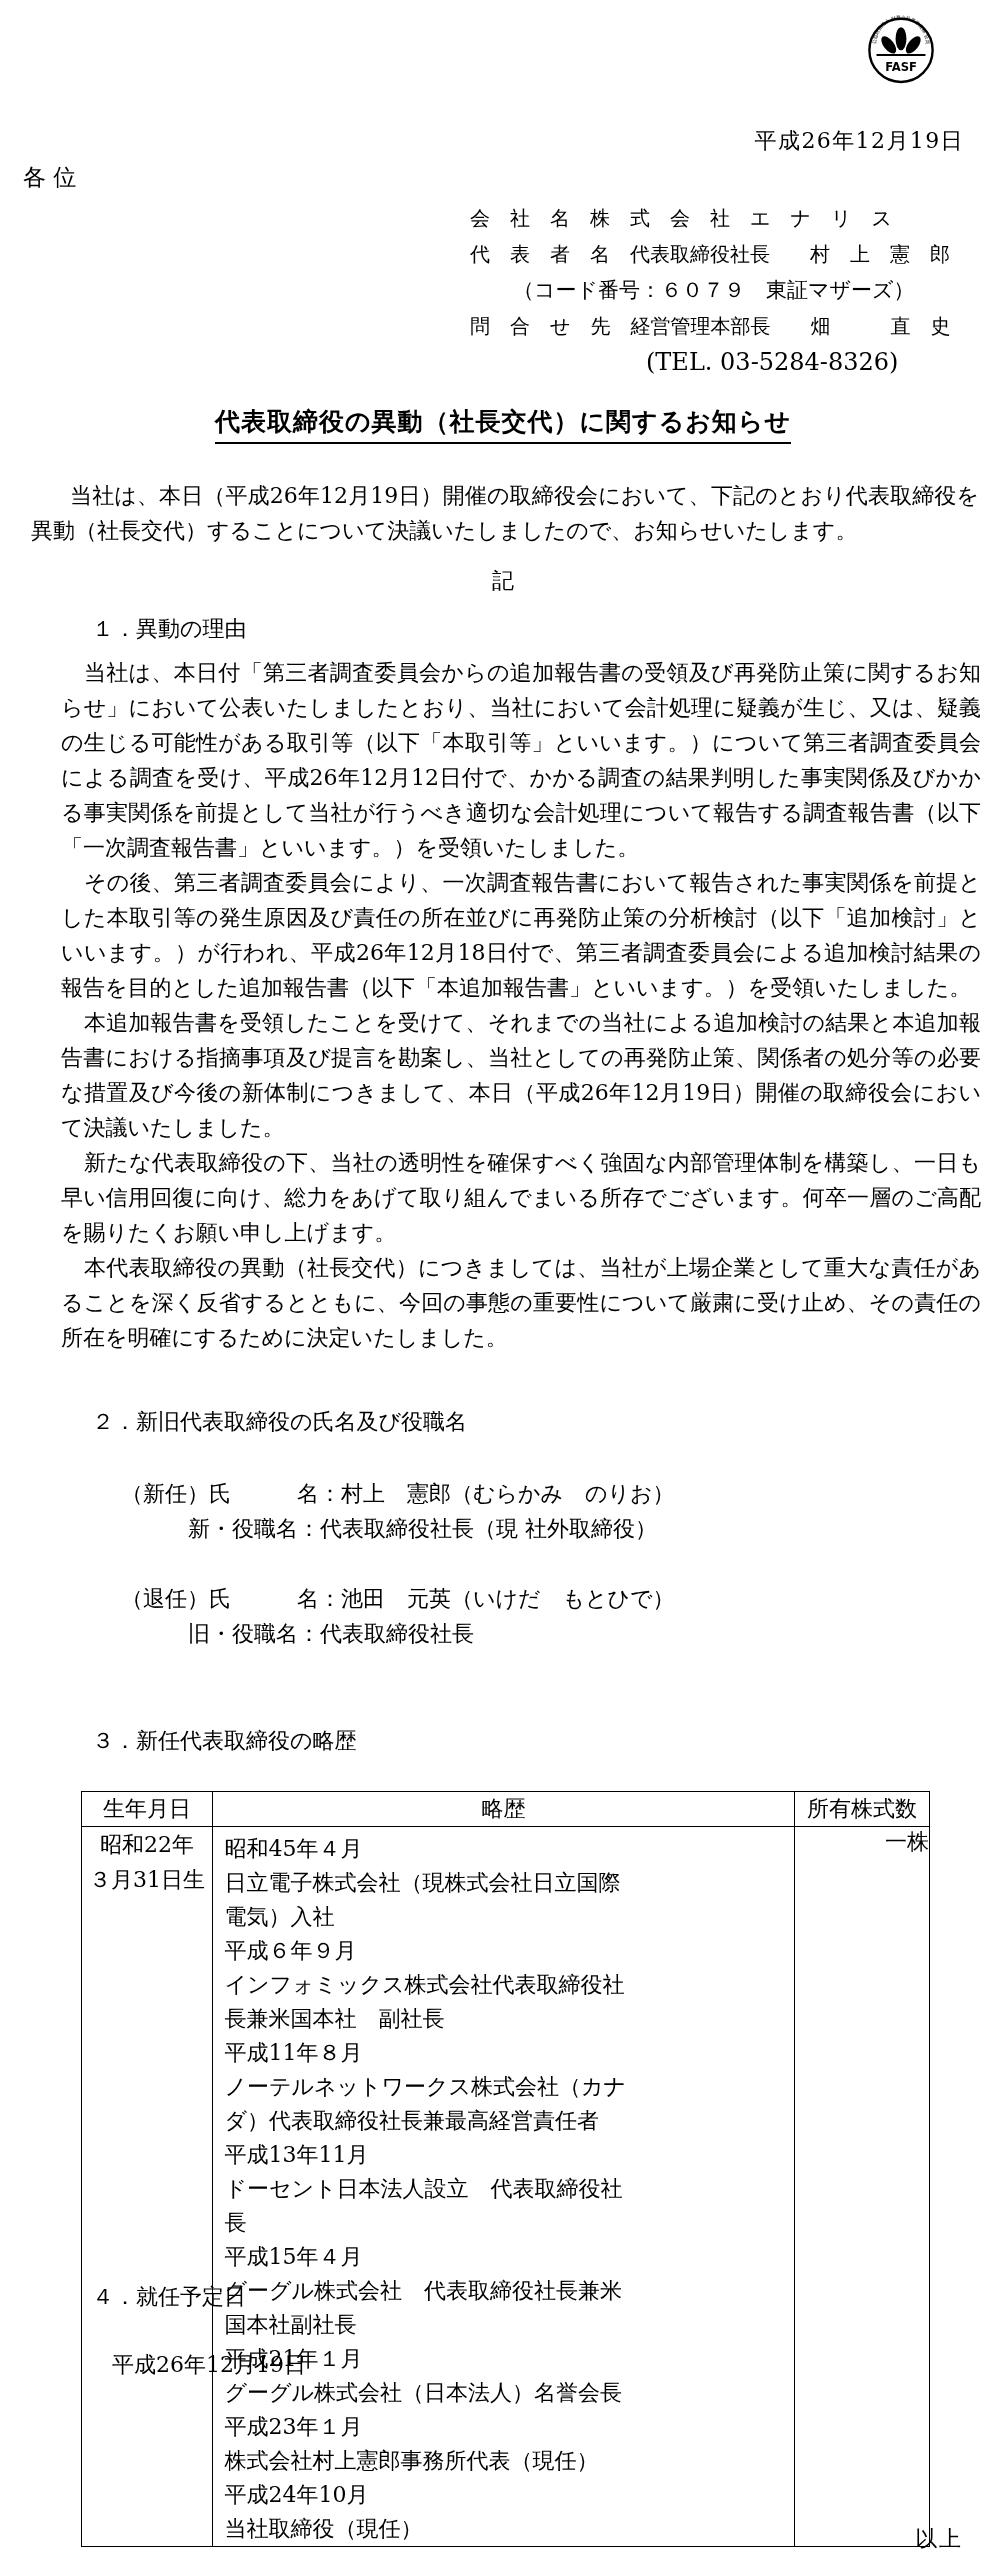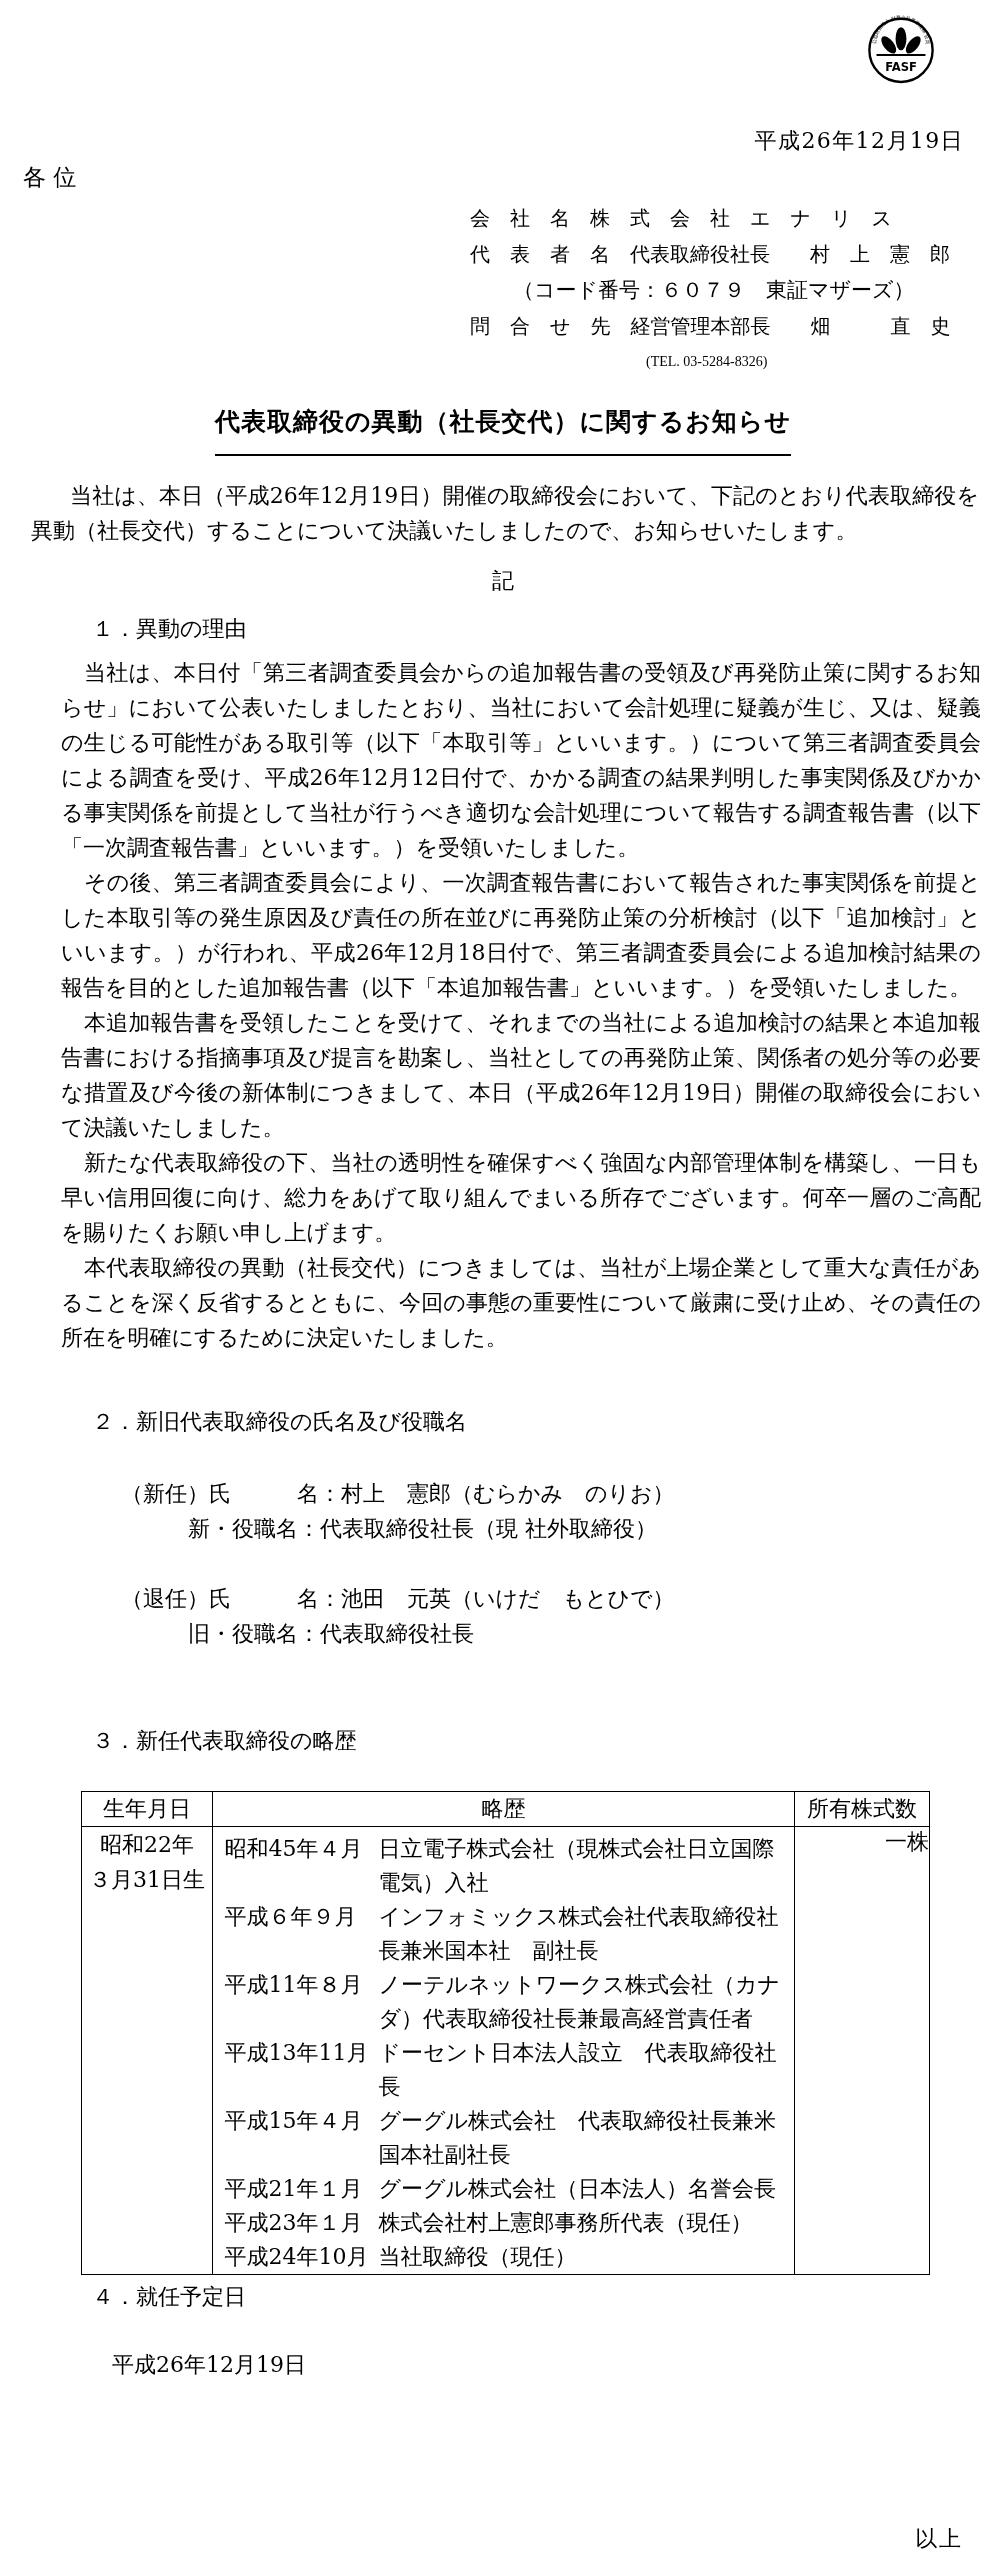--- a/index.html
+++ b/index.html
@@ -19,7 +19,7 @@
   .company-block{position:absolute;top:200px;left:470px;width:466px;font-size:20px;line-height:36px;}
   .company-block .cline{white-space:nowrap;}
   .company-block .cline.indent1{margin-left:43px;font-size:21px;}
-  .company-block .cline.tel{margin-left:176px;font-size:14px;font-family:Liberation Serif, serif;}
+  .company-block .cline.tel{margin-left:176px;font-size:24px;}
   
   .doc-title{position:absolute;top:405px;left:0;width:100%;text-align:center;font-size:25px;font-weight:bold;letter-spacing:1px;}
   .doc-title span{display:inline-block;border-bottom:2.4px solid #000;padding-bottom:16px;}

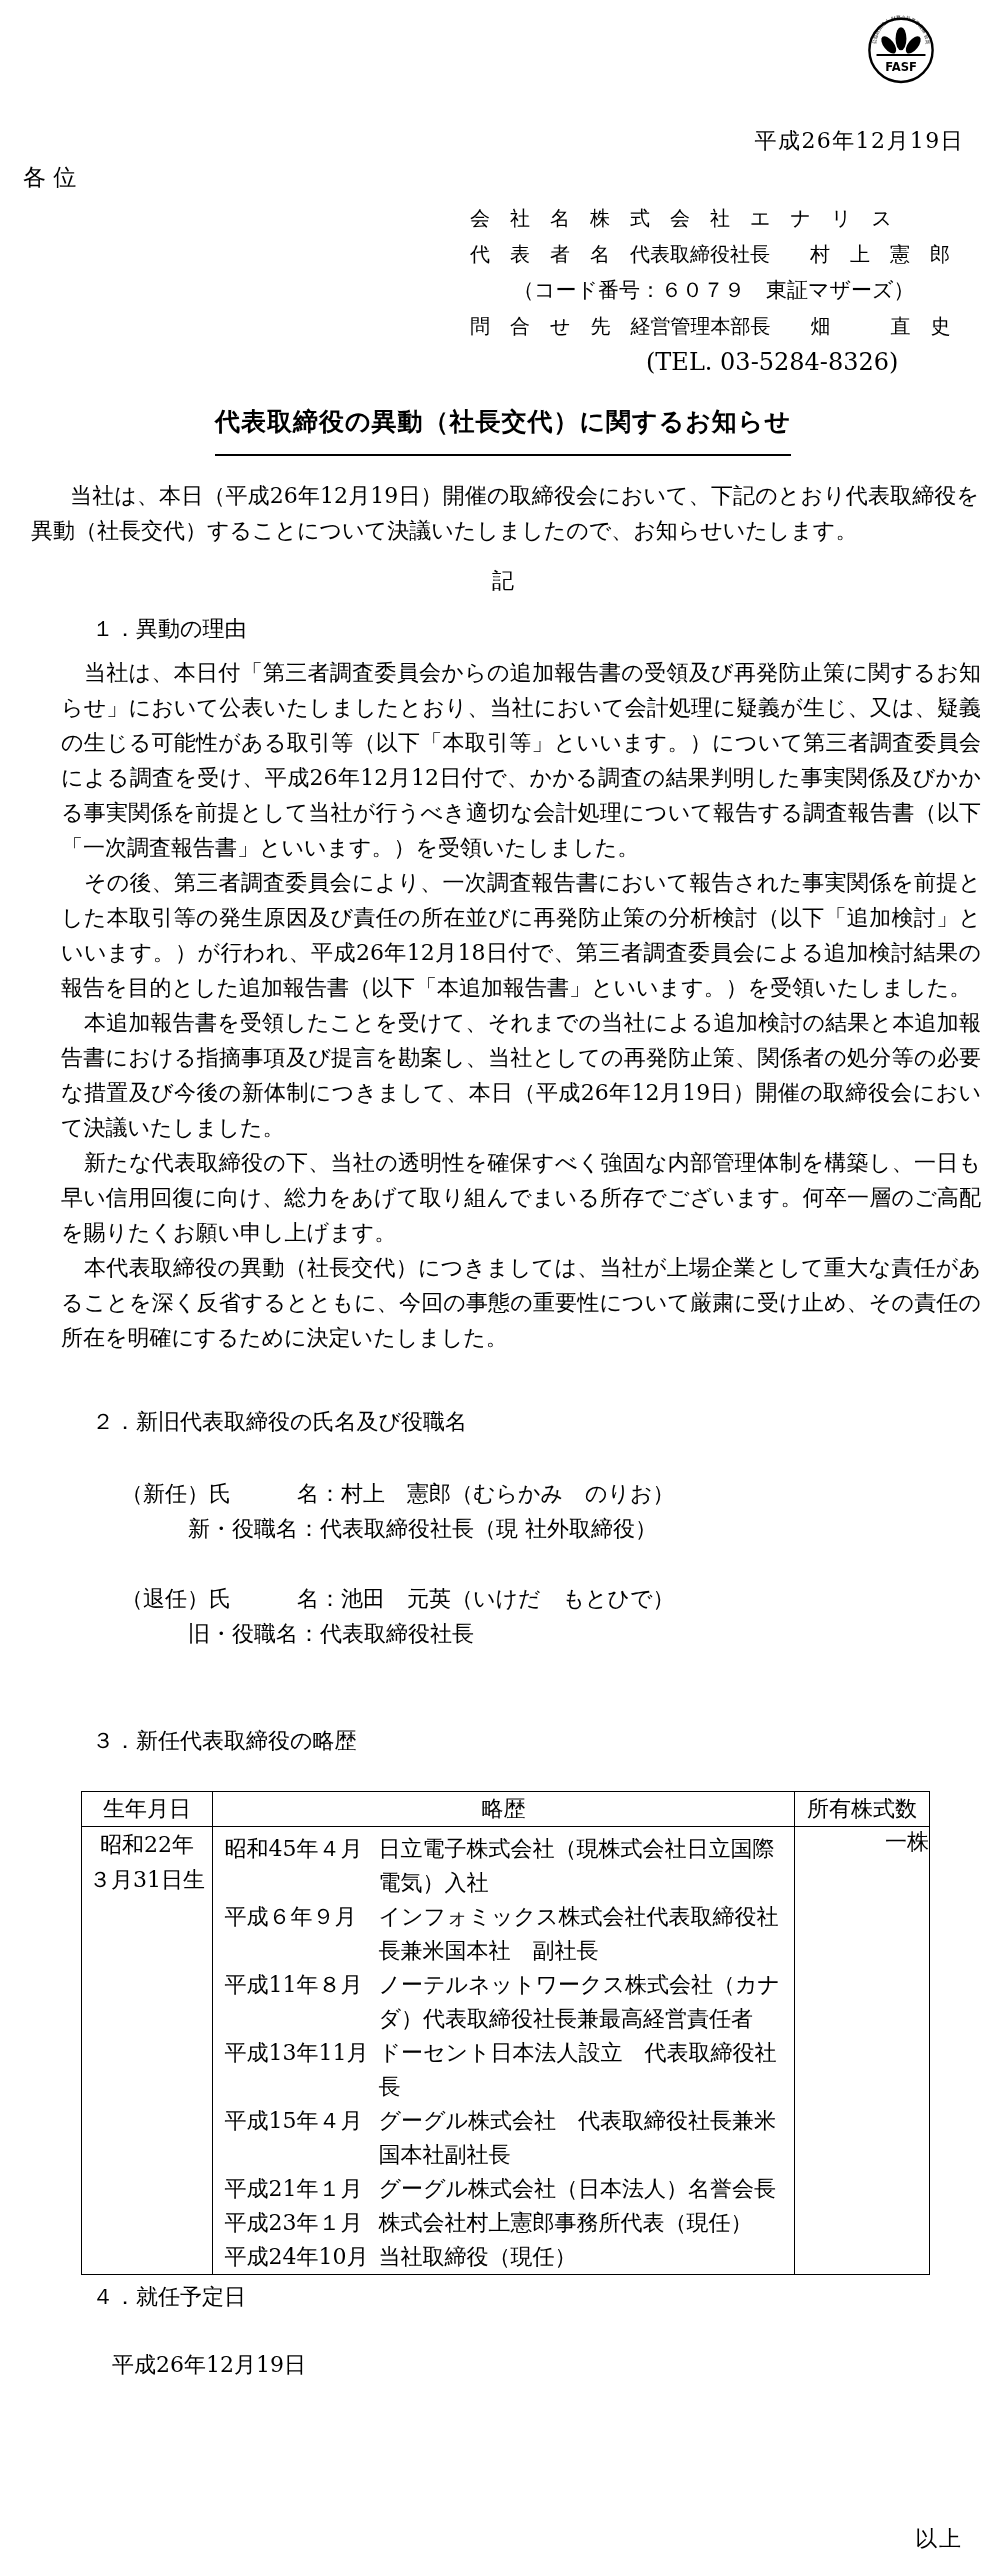--- a/index.html
+++ b/index.html
@@ -22,7 +22,7 @@
   .company-block .cline.tel{margin-left:176px;font-size:24px;}
   
   .doc-title{position:absolute;top:405px;left:0;width:100%;text-align:center;font-size:25px;font-weight:bold;letter-spacing:1px;}
-  .doc-title span{display:inline-block;border-bottom:2.4px solid #000;padding-bottom:16px;}
+  .doc-title span{display:inline-block;border-bottom:2.4px solid #000;padding-bottom:4px;}
   
   .intro{position:absolute;top:478px;left:31px;width:948px;font-size:22px;line-height:35px;text-indent:39px;text-align:justify;}
   .ki-marker{position:absolute;top:566px;left:0;width:100%;text-align:center;font-size:22px;}

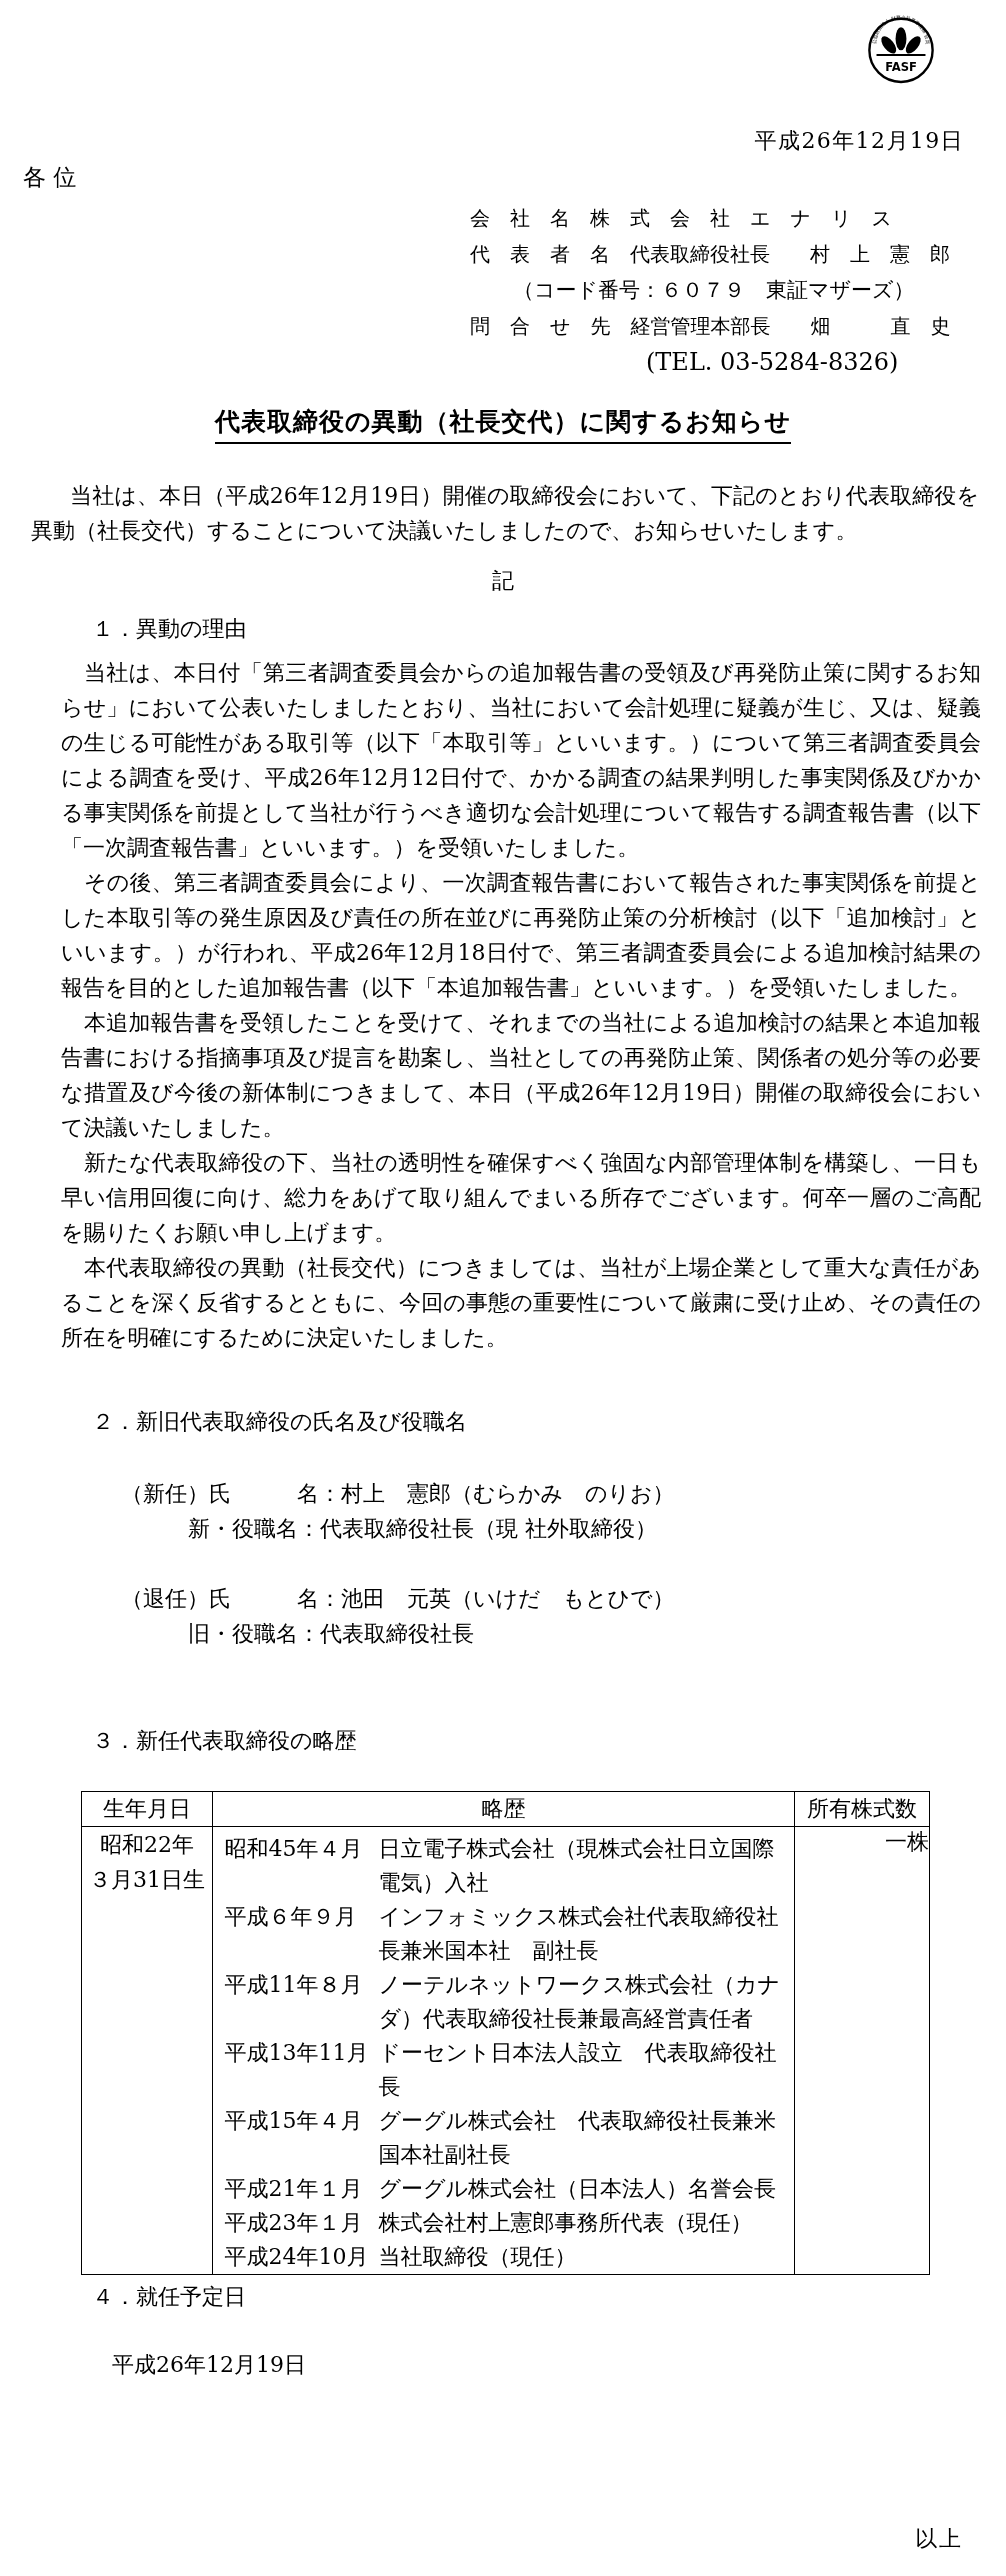--- a/index.html
+++ b/index.html
@@ -46,7 +46,7 @@
   .bio-table td{vertical-align:top;height:406px;}
   .birth-cell{text-align:center;padding-top:4.8px;line-height:35px;}
   .career-cell-inner{padding:4.8px 11.4px 0 11.4px;}
-  .career-row{display:flex;line-height:34px;}
+  .career-row{display:flex;line-height:34px;flex-direction:column;}
   .career-date{width:154px;flex-shrink:0;white-space:nowrap;}
   .career-desc{width:405px;}
   .shares-cell{text-align:right;padding:4.8px 7.6px 0 0;}

